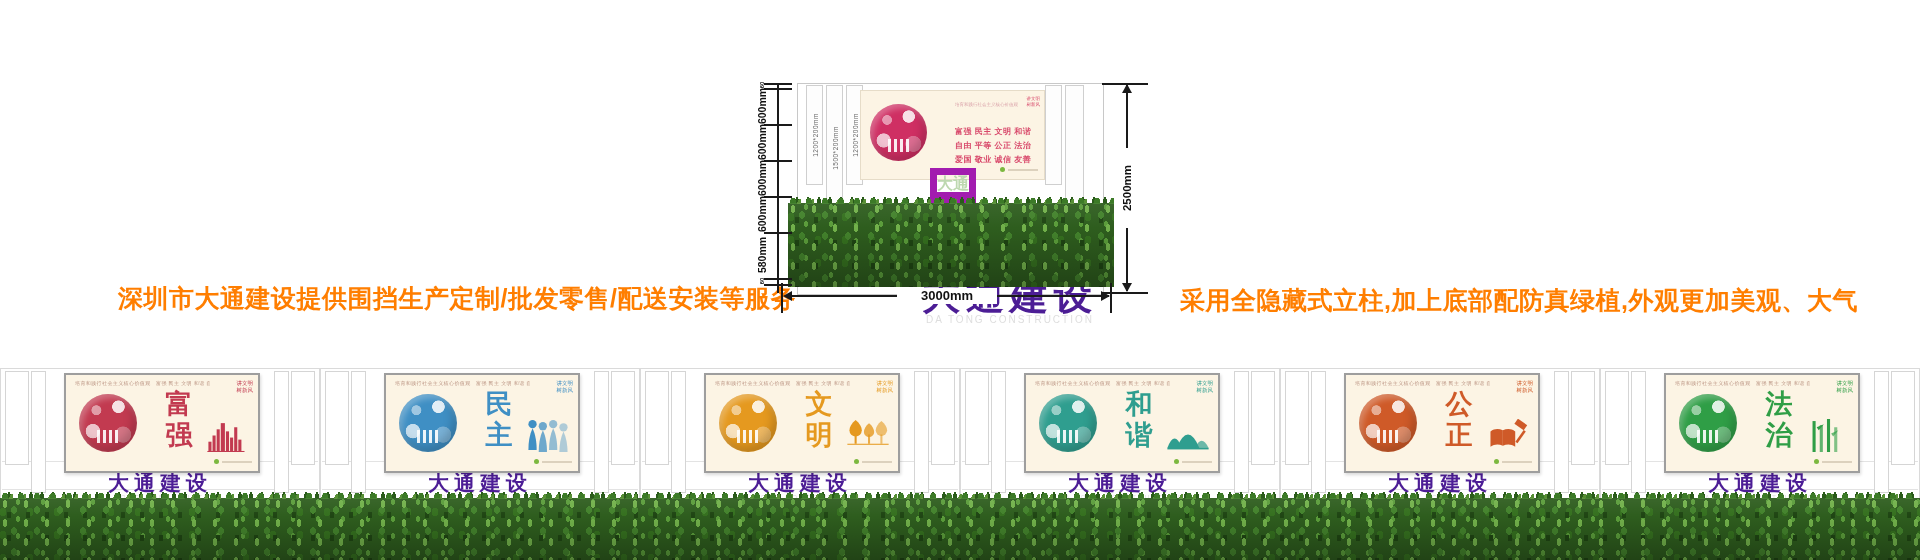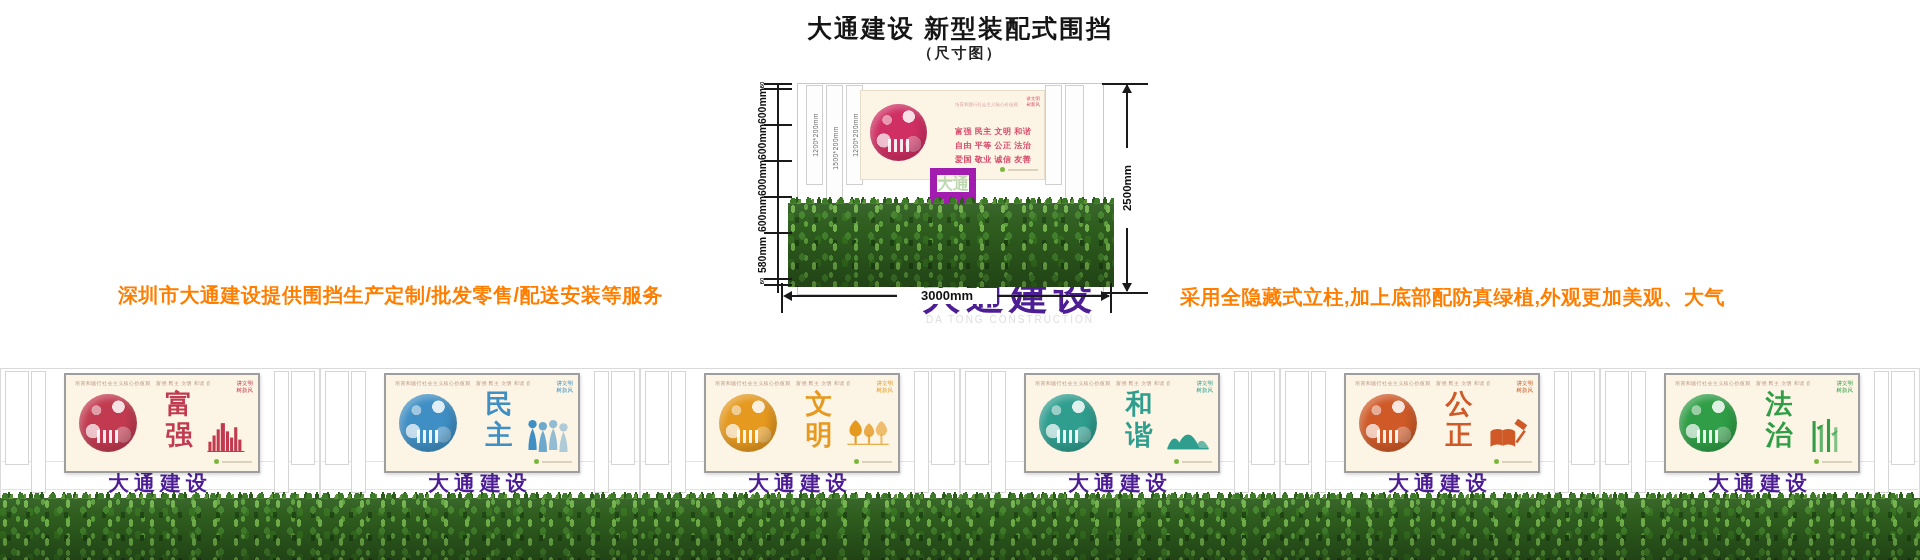--- a/index.html
+++ b/index.html
@@ -142,7 +142,6 @@
 
 <div class="stage">
 
-  <div class="title">大通建设 新型装配式围挡</div>
   <div class="cap cap-dim">（尺寸图）</div>
 
   <div class="note note-left">深圳市大通建设提供围挡生产定制/批发零售/配送安装等服务</div>

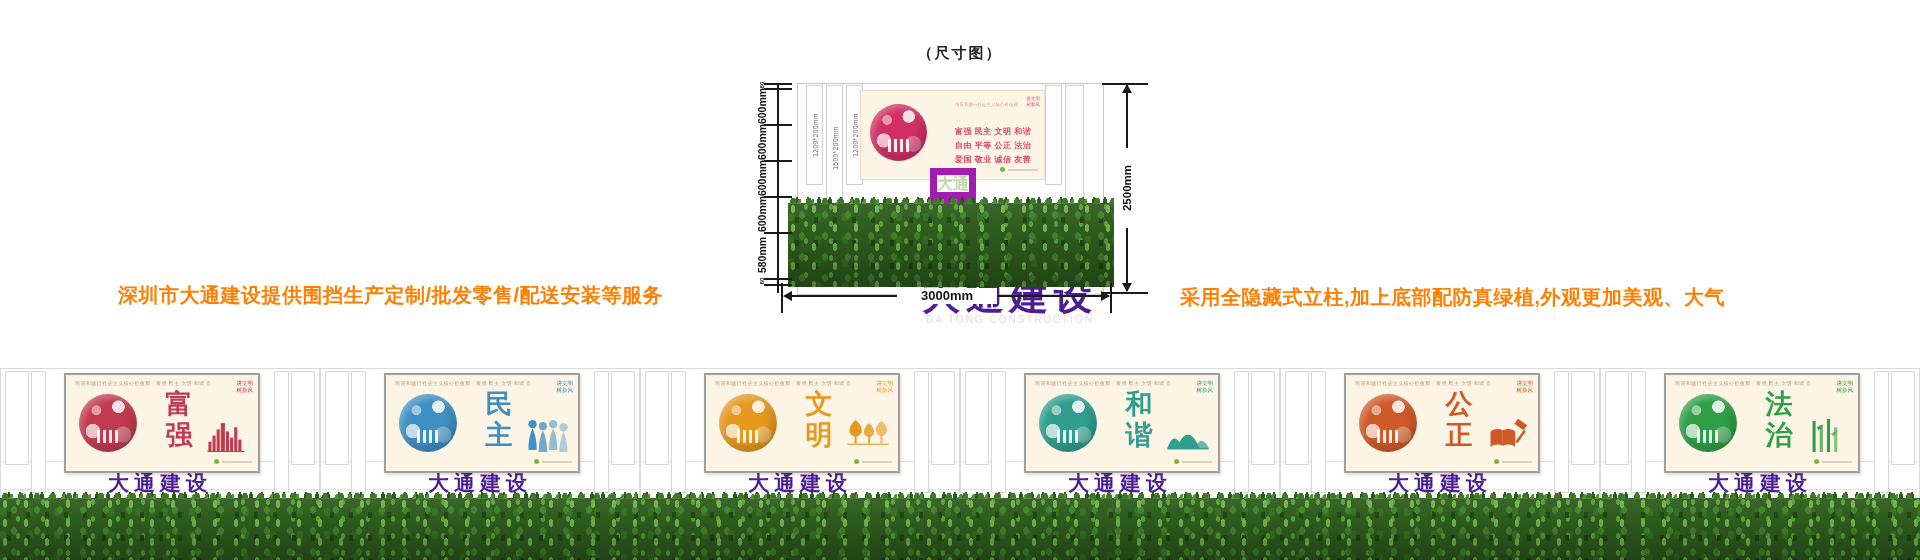--- a/index.html
+++ b/index.html
@@ -142,7 +142,6 @@
 
 <div class="stage">
 
-  <div class="cap cap-dim">（尺寸图）</div>
 
   <div class="note note-left">深圳市大通建设提供围挡生产定制/批发零售/配送安装等服务</div>
   <div class="note note-right">采用全隐藏式立柱,加上底部配防真绿植,外观更加美观、大气</div>

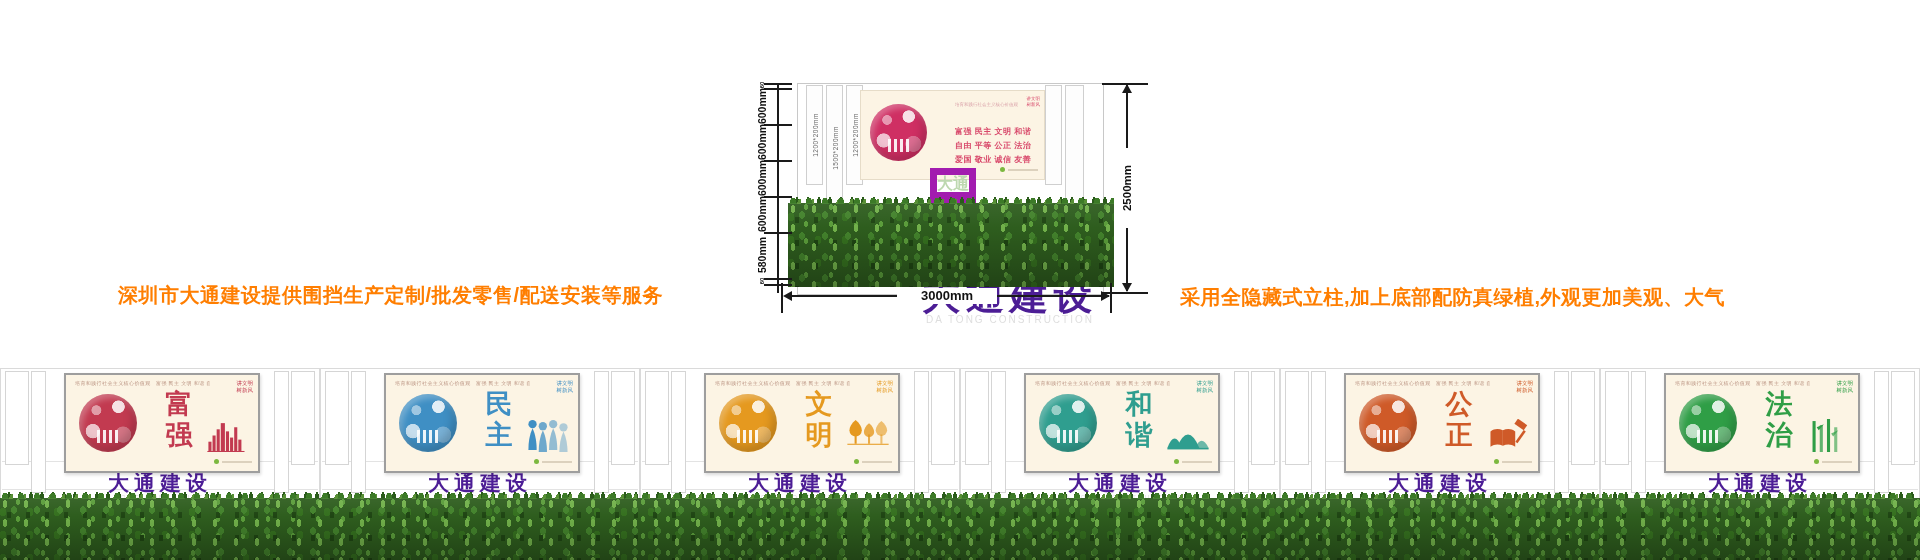--- a/index.html
+++ b/index.html
@@ -15,7 +15,7 @@
   .cap-effect{top:337px;z-index:3;}
 
   
-  .note{position:absolute;font-size:20px;font-weight:700;color:#ff7e00;letter-spacing:.5px;}
+  .note{position:absolute;font-size:25px;font-weight:700;color:#ff7e00;letter-spacing:.5px;}
   .note-left{left:118px;top:282px;}
   .note-right{left:1180px;top:284px;}
 

